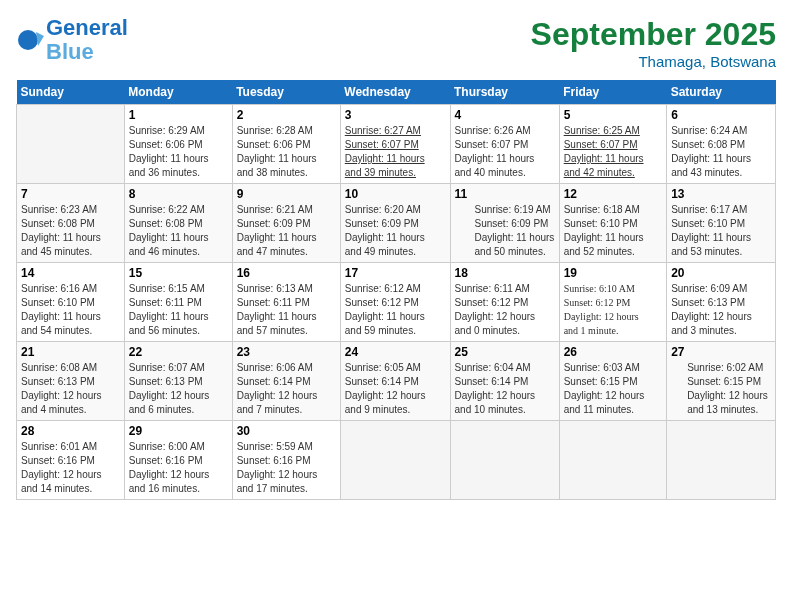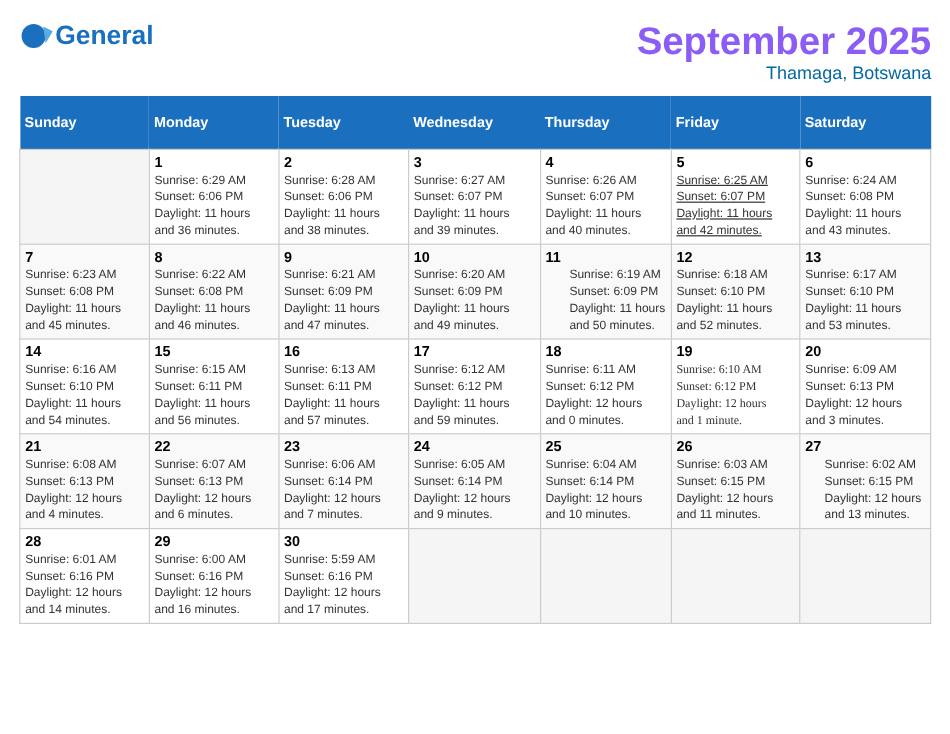--- a/index.html
+++ b/index.html
@@ -103,6 +103,7 @@
       </svg>
       <div class="logo-text">
         <div><span>General</span></div>
+        <div><span style="color:#5aabde;">Blue</span></div>
       </div>
     </div>
     <div class="title-block">

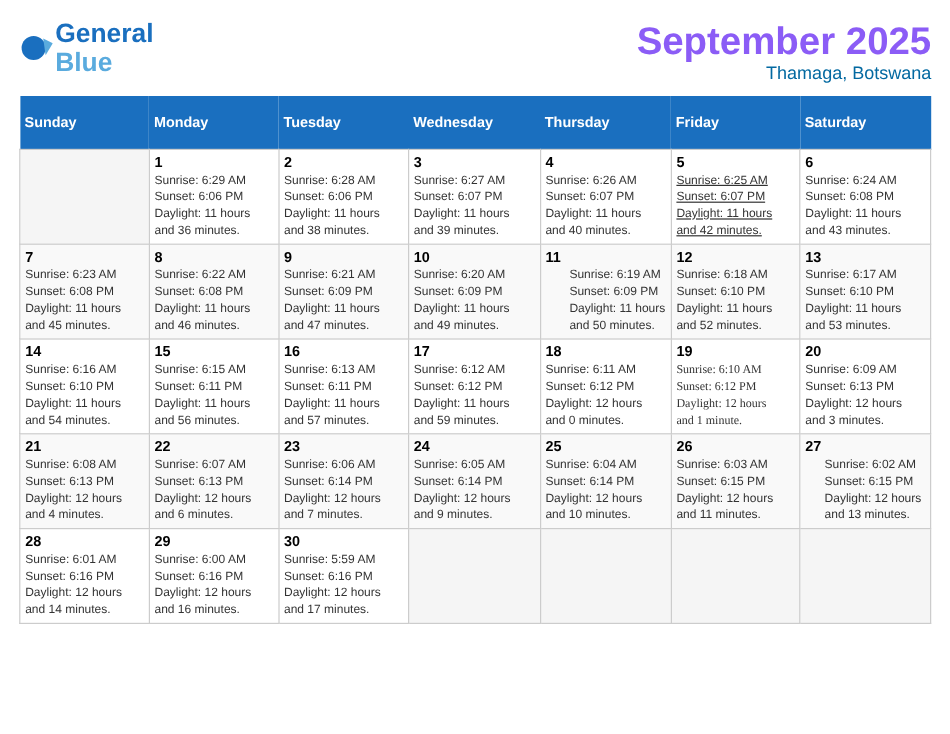--- a/index.html
+++ b/index.html
@@ -46,7 +46,7 @@
     .month-title {
       font-size: 32px;
       font-weight: bold;
-      color: #8b5cf6;
+      color: #15803d;
     }
     .location {
       font-size: 15px;

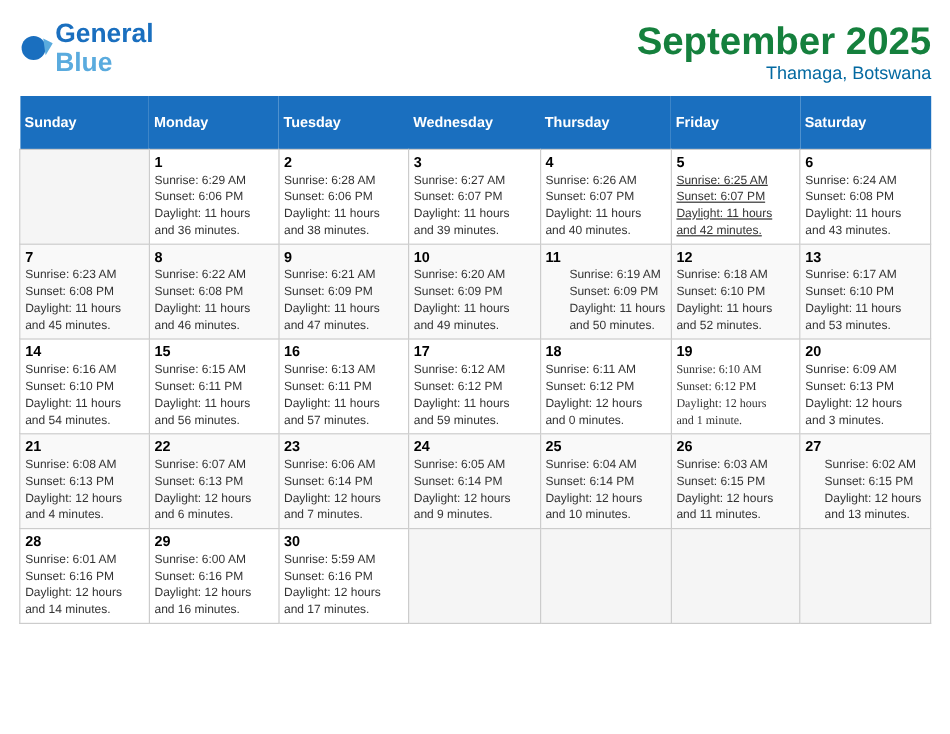--- a/index.html
+++ b/index.html
@@ -60,7 +60,7 @@
     thead tr th {
       background-color: #1a6fbf;
       color: #fff;
-      padding: 15px 4px;
+      padding: 5px 4px;
       text-align: left;
       font-size: 12px;
       font-weight: bold;

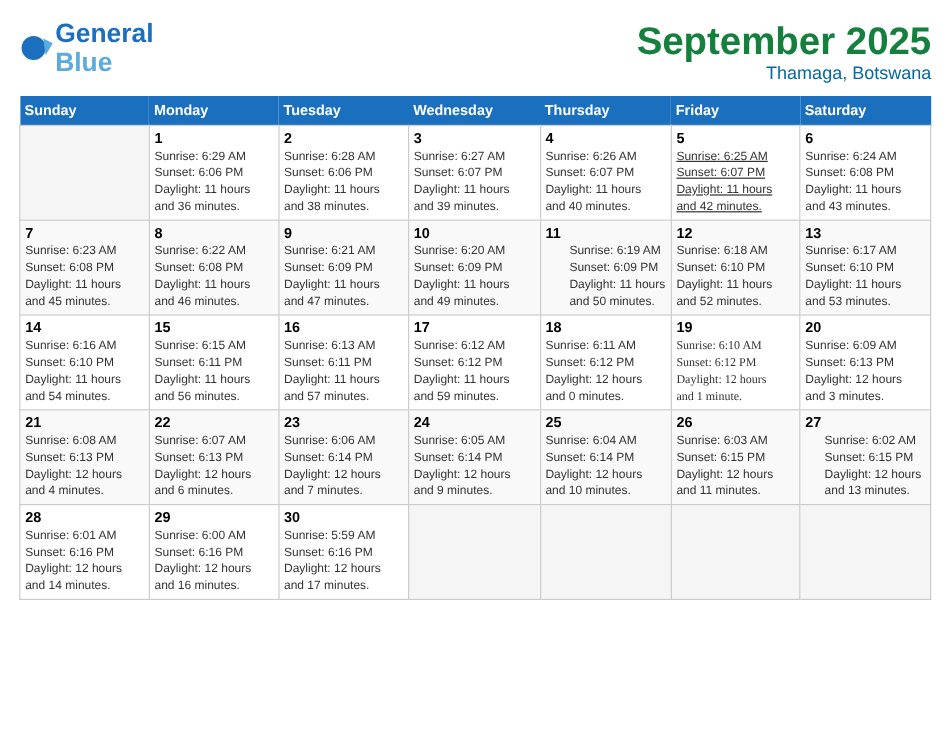--- a/index.html
+++ b/index.html
@@ -143,7 +143,7 @@
           </td>
           <td>
             <span class="day-num">3</span>
-            <div class="day-info" style="white-space: pre-line;">Sunrise: 6:27 AM
+            <div class="day-info" style="white-space: pre-line; text-decoration: underline;">Sunrise: 6:27 AM
 Sunset: 6:07 PM
 Daylight: 11 hours
 and 39 minutes.</div>

